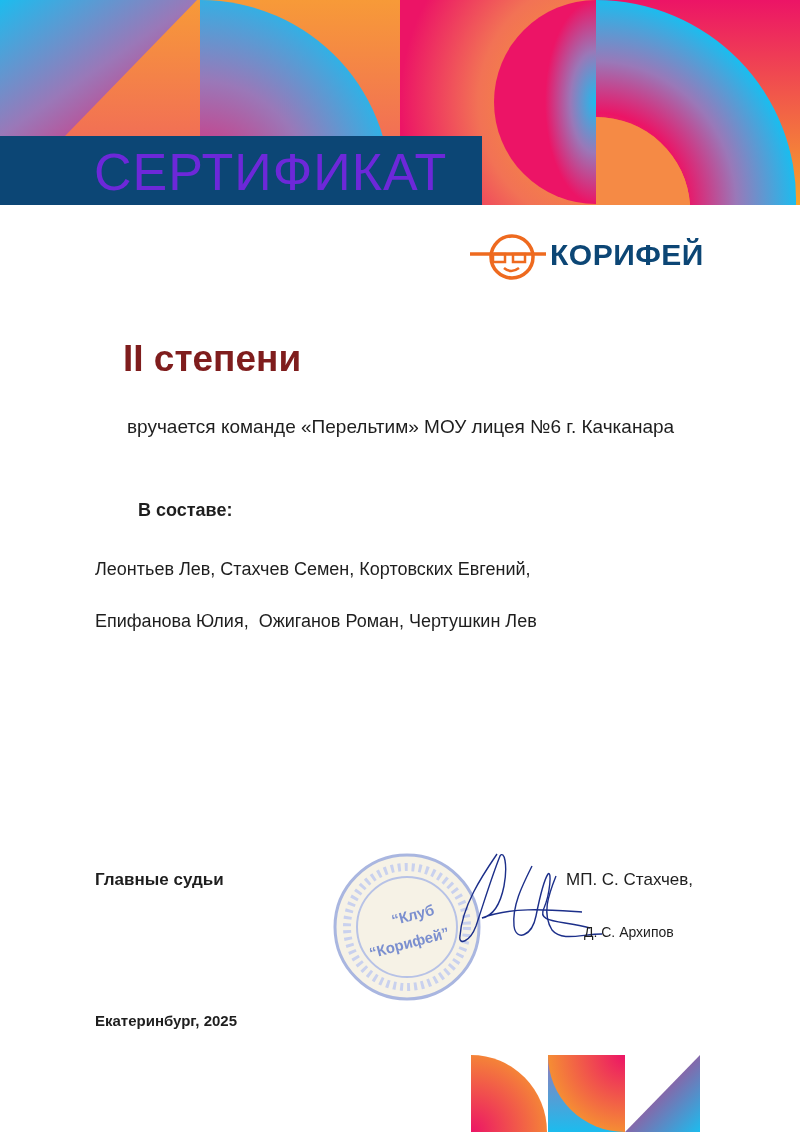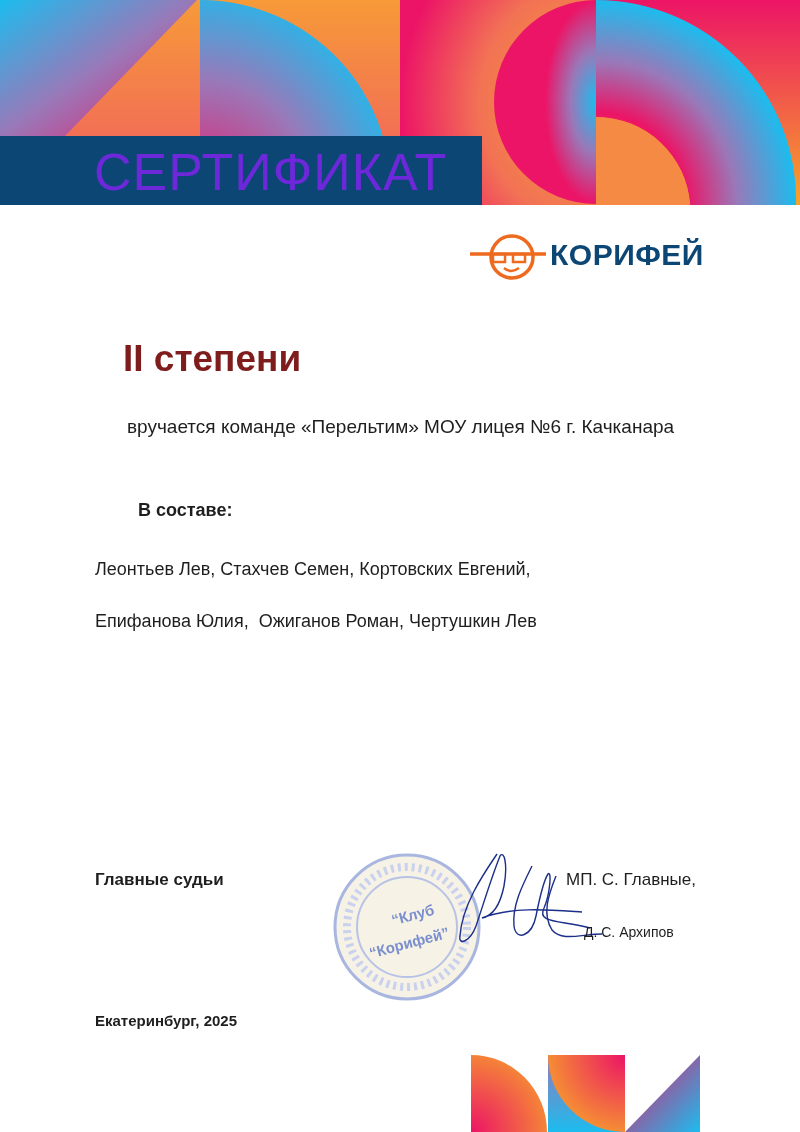--- a/index.html
+++ b/index.html
@@ -120,7 +120,7 @@
   <path d="M104,30 C96,50 90,68 100,84 C110,96 130,88 150,88" fill="none" stroke="#1c2f8a" stroke-width="1.4"></path>
 </svg>
 
-<div class="judge1">МП. С. Главные,</div>
+<div class="judge1">МП. С. Стахчев,</div>
 <div class="judge2">Д. С. Архипов</div>
 
 <div class="city">Екатеринбург, 2025</div>

